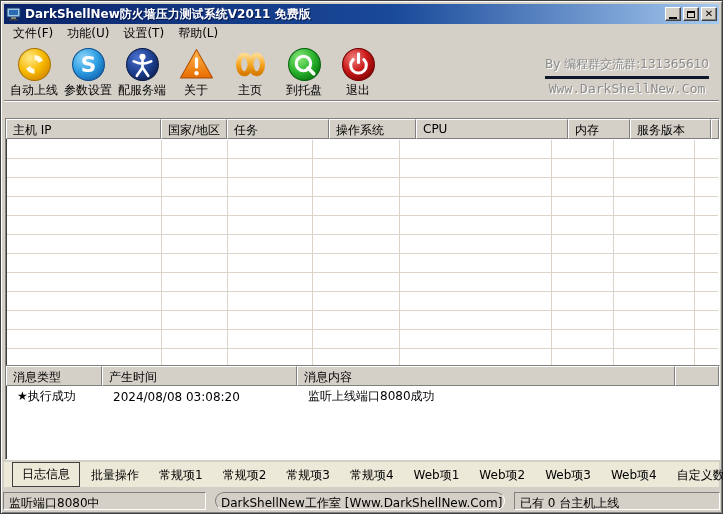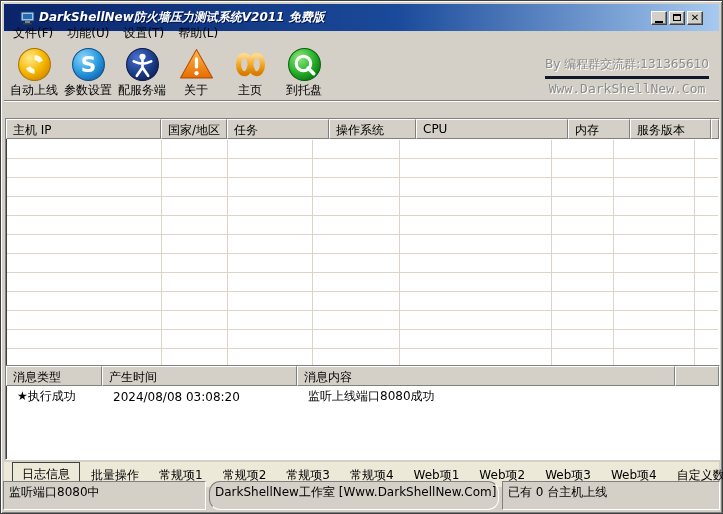--- a/index.html
+++ b/index.html
@@ -9,8 +9,8 @@
     border:1px solid #404040; box-shadow:inset 1px 1px 0 #fff, inset -1px -1px 0 #808080, inset 2px 2px 0 #d4d0c8, inset -2px -2px 0 #d4d0c8; }
 
   
-  .titlebar { position:absolute; left:3px; top:3px; right:3px; height:27px;
-    background:linear-gradient(to right,#0a246a,#1a4a9a 55%,#a6caf0); display:flex; align-items:center; padding:0 16px;font-style:italic; }
+  .titlebar { position:absolute; left:3px; top:3px; right:3px; height:20px;
+    background:linear-gradient(to right,#0a246a,#1a4a9a 55%,#a6caf0); display:flex; align-items:center; padding:0 2px; }
   .app-icon { width:16px; height:16px; margin-right:3px; display:inline-block; }
   .title { color:#fff; font-weight:bold; font-size:12px; letter-spacing:0; white-space:nowrap; flex:1; text-shadow:1px 1px 0 #00124a; }
   .winbtns { display:flex; gap:2px; }

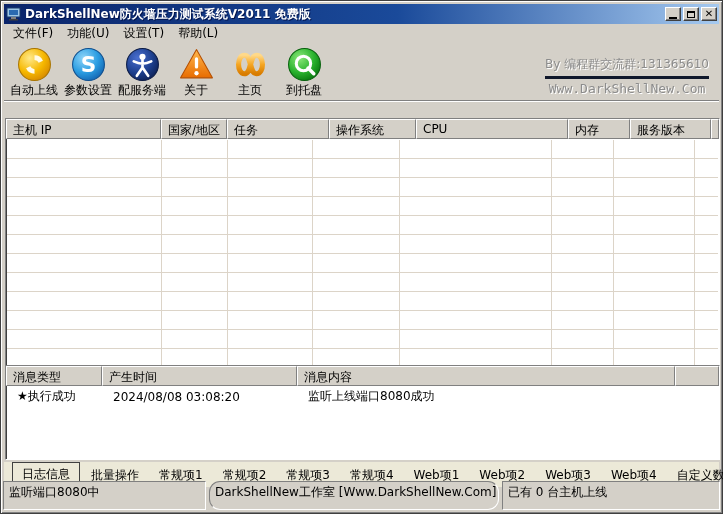--- a/index.html
+++ b/index.html
@@ -203,6 +203,23 @@
       <span class="tlabel">到托盘</span>
     </div>
 
+    <div class="tbtn" style="left:327px">
+      <span class="ticon">
+        <svg width="37" height="37" viewBox="0 0 36 36">
+            <defs>
+              <radialGradient id="g7" cx="35%" cy="30%" r="75%">
+                <stop offset="0%" stop-color="#f08080"></stop>
+                <stop offset="55%" stop-color="#cc1a1a"></stop>
+                <stop offset="100%" stop-color="#8a0404"></stop>
+              </radialGradient>
+            </defs>
+            <circle cx="18" cy="18" r="15.5" fill="url(#g7)" stroke="#6e0000"></circle>
+            <path d="M12.8 13.2 a7.6 7.6 0 1 0 10.4 0" fill="none" stroke="#fff" stroke-width="3" stroke-linecap="round"></path>
+            <path d="M18 7.5 L18 16" stroke="#fff" stroke-width="3" stroke-linecap="round"></path>
+          </svg>
+      </span>
+      <span class="tlabel">退出</span>
+    </div>
 
     <div class="byline">
       <div class="l1">By 编程群交流群:131365610</div>

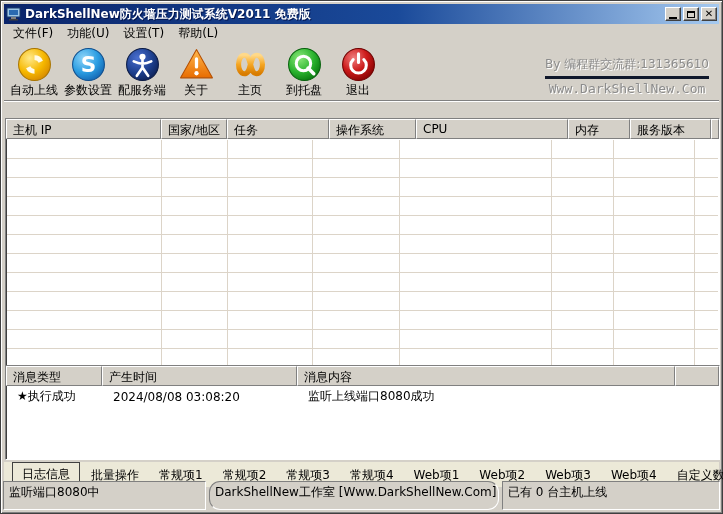--- a/index.html
+++ b/index.html
@@ -58,7 +58,7 @@
   .tab-div { width:1px; height:13px; background:#8a8a8a; margin:0 1px; }
 
   
-  .statusbar { position:absolute; left:2px; right:2px; bottom:3px; height:29px; display:flex; gap:3px; }
+  .statusbar { position:absolute; left:2px; right:2px; bottom:3px; height:18px; display:flex; gap:9px; }
   .spanel { border:1px solid; border-color:#808080 #fff #fff #808080; padding:2px 0 0 5px; white-space:nowrap; overflow:hidden; background:#d4d0c8; }
   .sp1 { width:203px; } .sp2 { width:290px;border-radius:11px; } .sp3 { flex:1; }
 </style>

